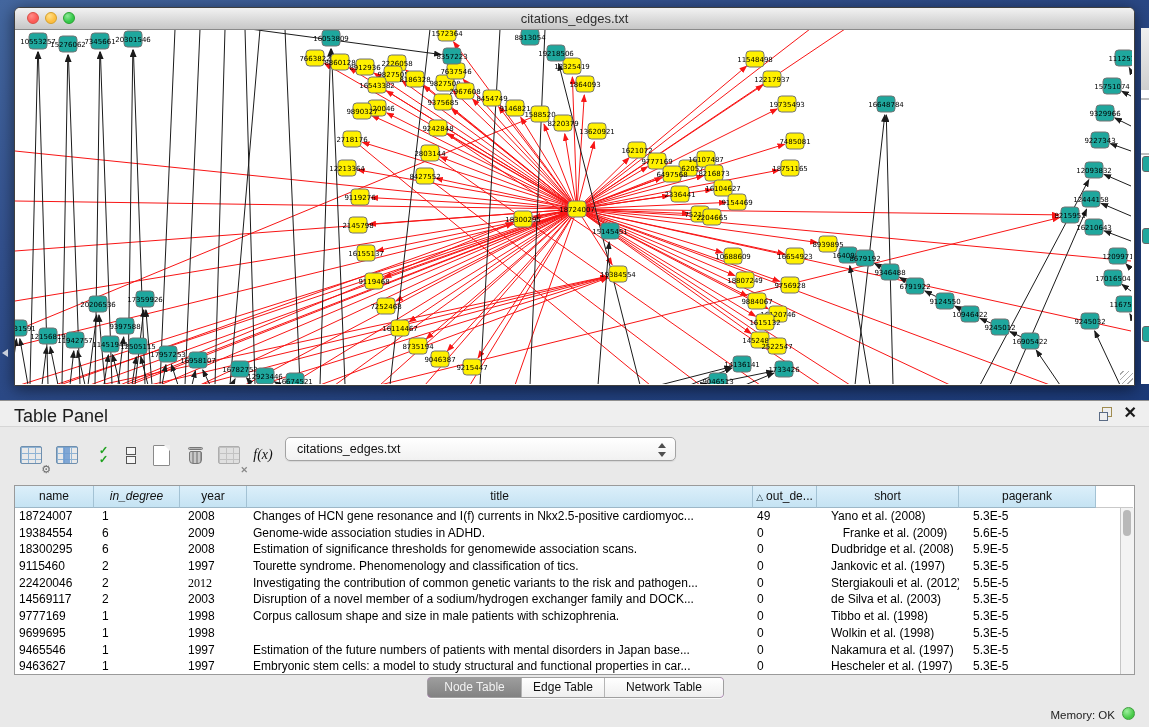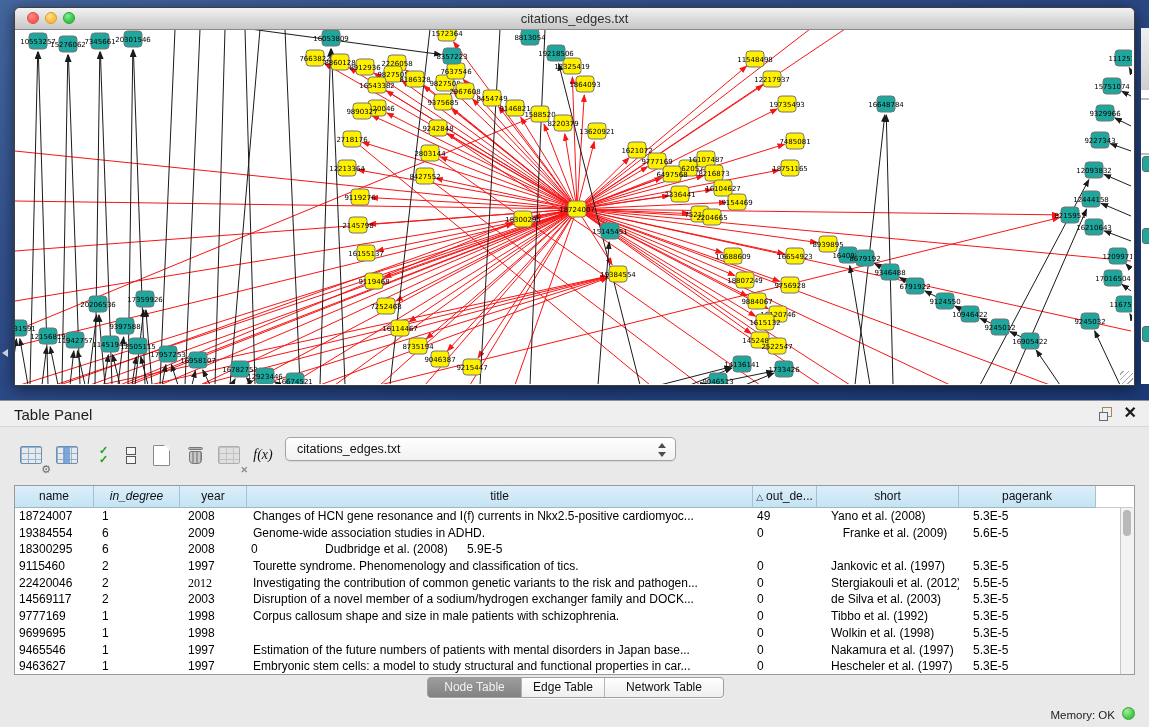--- a/index.html
+++ b/index.html
@@ -41,7 +41,7 @@
                background:#E9E9E9;border-top:1px solid #8f8f8f;box-sizing:border-box;}
   #panel-header{position:absolute;left:0;top:0;width:100%;height:25px;background:#EFEFEF;
                 border-bottom:1px solid #D6D6D6;}
-  #panel-title{position:absolute;left:14px;top:5px;font-size:15px;color:#1c1c1c;}
+  #panel-title{position:absolute;left:14px;top:5px;font-size:18px;color:#1c1c1c;}
   #float-icon{position:absolute;right:36px;top:6px;width:14px;height:13px;cursor:default;}
   #float-icon .sq1{position:absolute;left:3px;top:0;width:8px;height:8px;border:1px solid #a08c50;background:transparent;}
   #float-icon .sq2{position:absolute;left:0;top:5px;width:7px;height:7px;border:1px solid #5a6b85;background:#EFEFEF;}

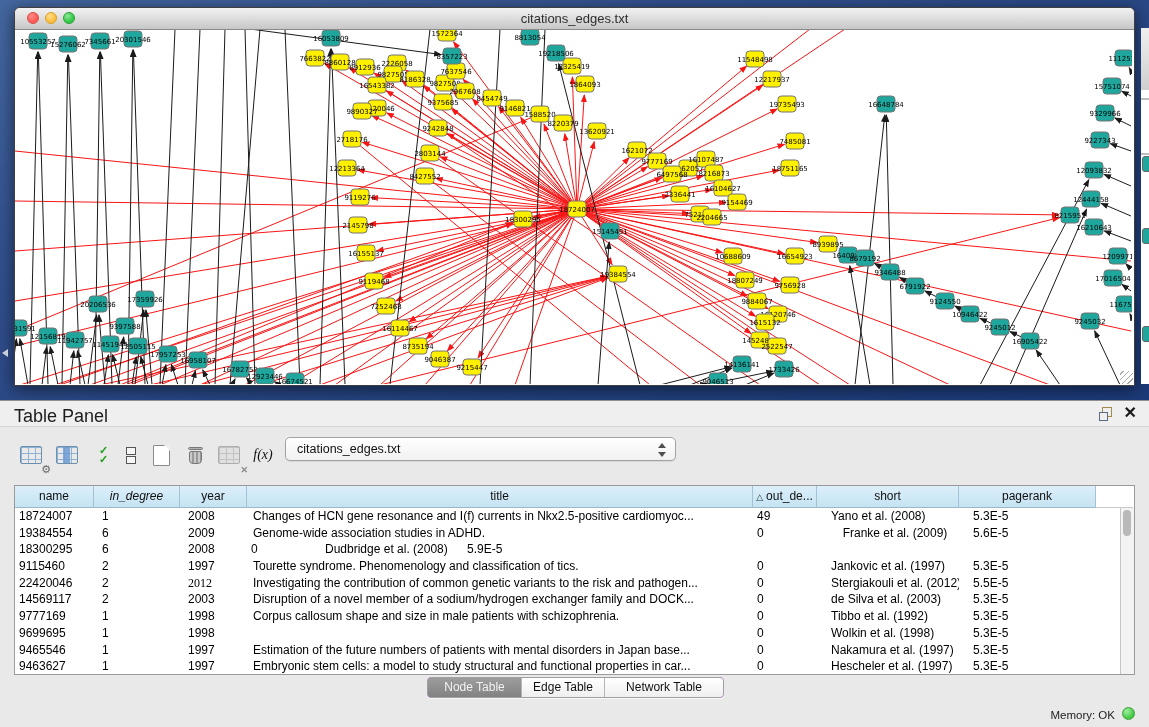--- a/index.html
+++ b/index.html
@@ -859,6 +859,7 @@
             <div class="tcell" style="width: 79px; padding-left: 4px;">18300295</div>
             <div class="tcell" style="width: 86px; padding-left: 8px;">6</div>
             <div class="tcell" style="width: 67px; padding-left: 8px;">2008</div>
+            <div class="tcell" style="width: 506px; padding-left: 6px;">Estimation of significance thresholds for genomewide association scans.</div>
             <div class="tcell" style="width: 64px; padding-left: 4px;">0</div>
             <div class="tcell" style="width: 142px; padding-left: 14px;">Dudbridge et al. (2008)</div>
             <div class="tcell" style="width: 137px; padding-left: 14px;">5.9E-5</div>

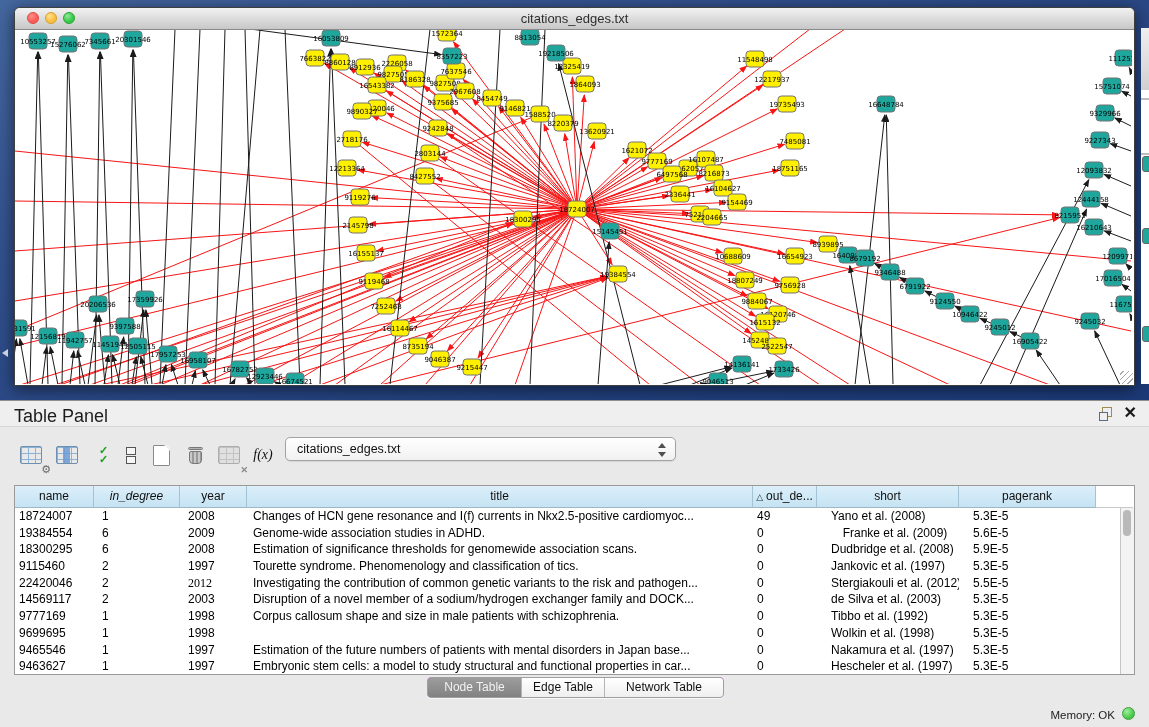--- a/index.html
+++ b/index.html
@@ -897,7 +897,7 @@
             <div class="tcell" style="width: 67px; padding-left: 8px;">1998</div>
             <div class="tcell" style="width: 506px; padding-left: 6px;">Corpus callosum shape and size in male patients with schizophrenia.</div>
             <div class="tcell" style="width: 64px; padding-left: 4px;">0</div>
-            <div class="tcell" style="width: 142px; padding-left: 14px;">Tibbo et al. (1992)</div>
+            <div class="tcell" style="width: 142px; padding-left: 14px;">Tibbo et al. (1998)</div>
             <div class="tcell" style="width: 137px; padding-left: 14px;">5.3E-5</div>
           </div>
           <div class="trow">

